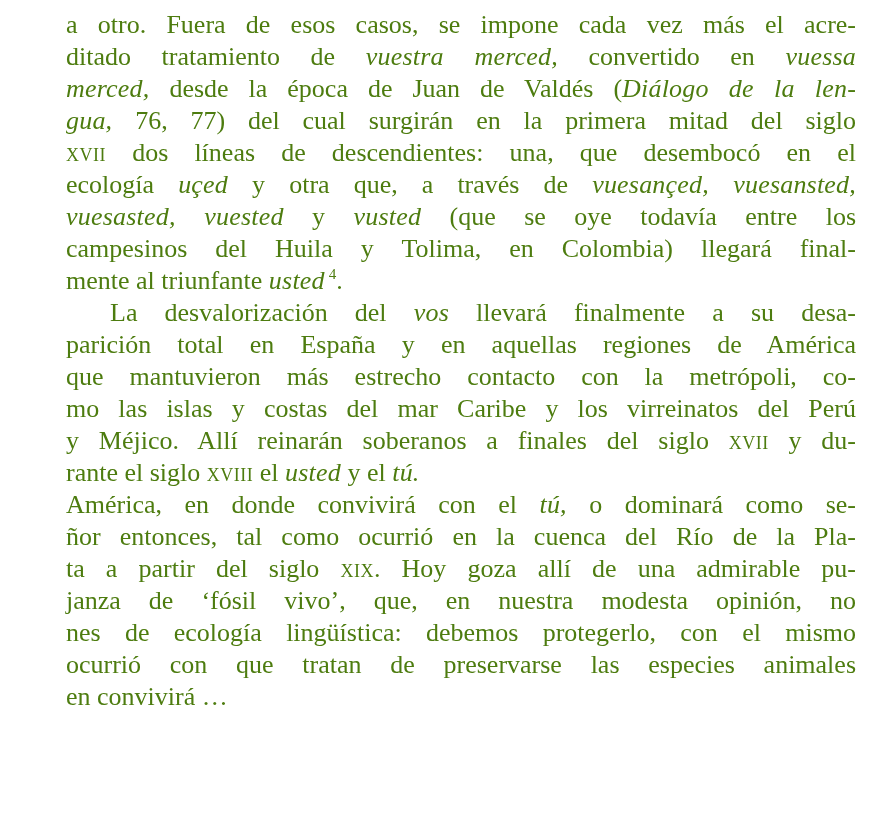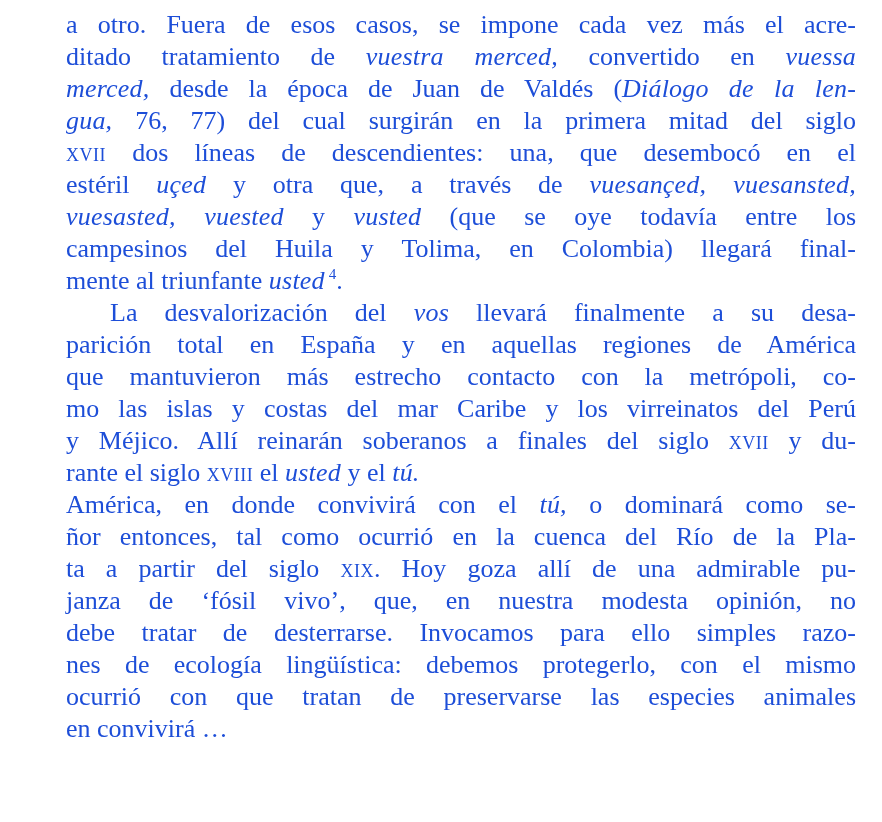--- a/index.html
+++ b/index.html
@@ -67,7 +67,7 @@
 <body style="background: rgb(255, 255, 255);">
 
 <div class="page">
-  <div class="text-block" style="color: #1d4ed8;">
+  <div class="text-block" style="color: #4d7c0f;">
       <div class="paragraph">
         <div class="line"><span>a otro. Fuera de esos casos, se impone cada vez más el acre-</span></div>
         <div class="line"><span>ditado tratamiento de </span><i>vuestra merced,</i><span> convertido en </span><i>vuessa</i></div>

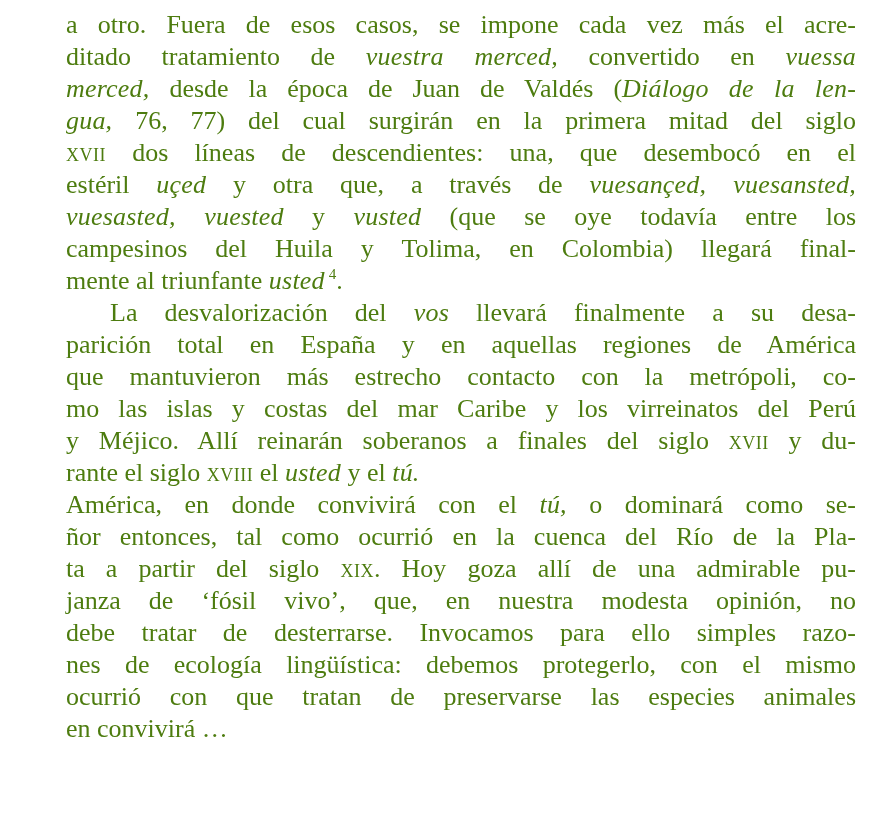--- a/index.html
+++ b/index.html
@@ -74,7 +74,7 @@
         <div class="line"><i>merced,</i><span> desde la época de Juan de Valdés (</span><i>Diálogo de la len-</i></div>
         <div class="line"><i>gua,</i><span> 76, 77) del cual surgirán en la primera mitad del siglo</span></div>
         <div class="line"><span class="sc">xvii</span><span> dos líneas de descendientes: una, que desembocó en el</span></div>
-        <div class="line"><span>estéril </span><i>uçed</i><span> y otra que, a través de </span><i>vuesançed, vuesansted,</i></div>
+        <div class="line"><span>ecología </span><i>uçed</i><span> y otra que, a través de </span><i>vuesançed, vuesansted,</i></div>
         <div class="line"><i>vuesasted, vuested</i><span> y </span><i>vusted</i><span> (que se oye todavía entre los</span></div>
         <div class="line"><span>campesinos del Huila y Tolima, en Colombia) llegará final-</span></div>
         <div class="line last"><span>mente al triunfante </span><i>usted</i><sup class="fn">4</sup><span>.</span></div>

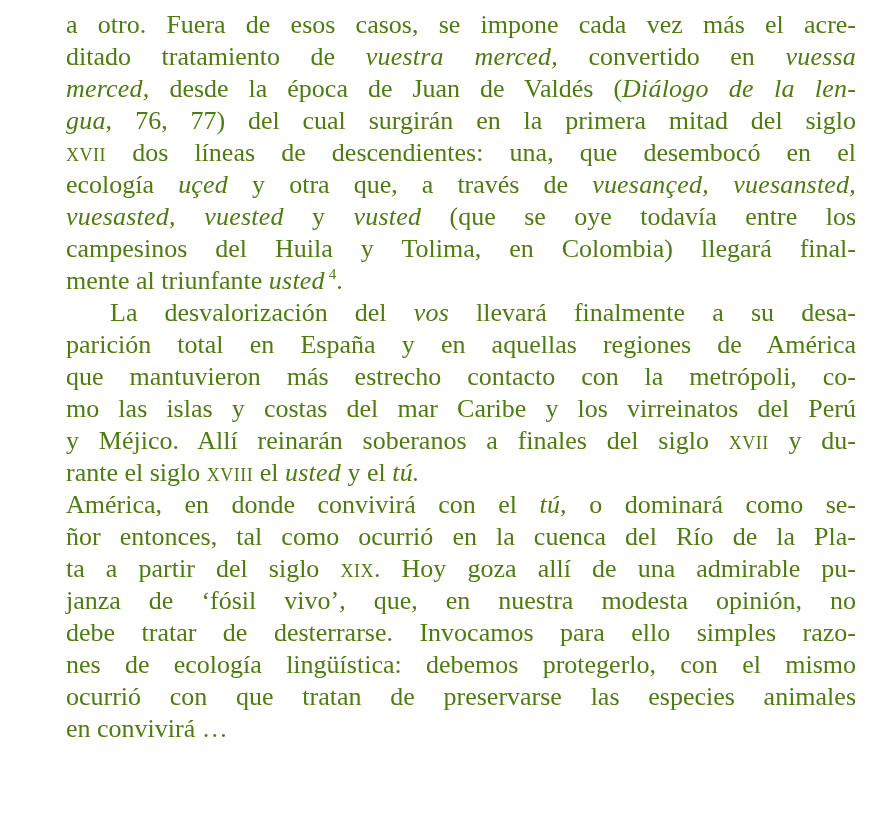--- a/index.html
+++ b/index.html
@@ -92,7 +92,6 @@
         <div class="line"><span>ñor entonces, tal como ocurrió en la cuenca del Río de la Pla-</span></div>
         <div class="line"><span>ta a partir del siglo </span><span class="sc">xix</span><span>. Hoy goza allí de una admirable pu-</span></div>
         <div class="line"><span>janza de ‘fósil vivo’, que, en nuestra modesta opinión, no</span></div>
-        <div class="line"><span>debe tratar de desterrarse. Invocamos para ello simples razo-</span></div>
         <div class="line"><span>nes de ecología lingüística: debemos protegerlo, con el mismo</span></div>
         <div class="line"><span>ocurrió con que tratan de preservarse las especies animales</span></div>
         <div class="line last"><span>en convivirá …</span></div>

